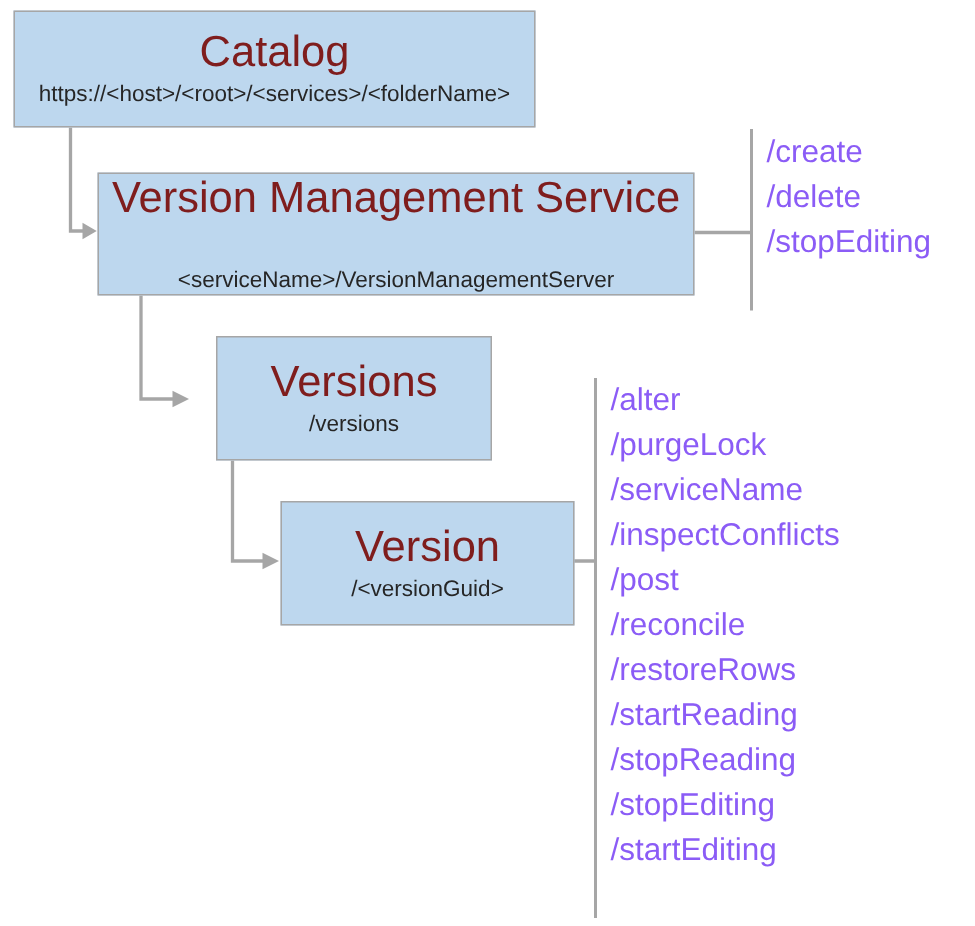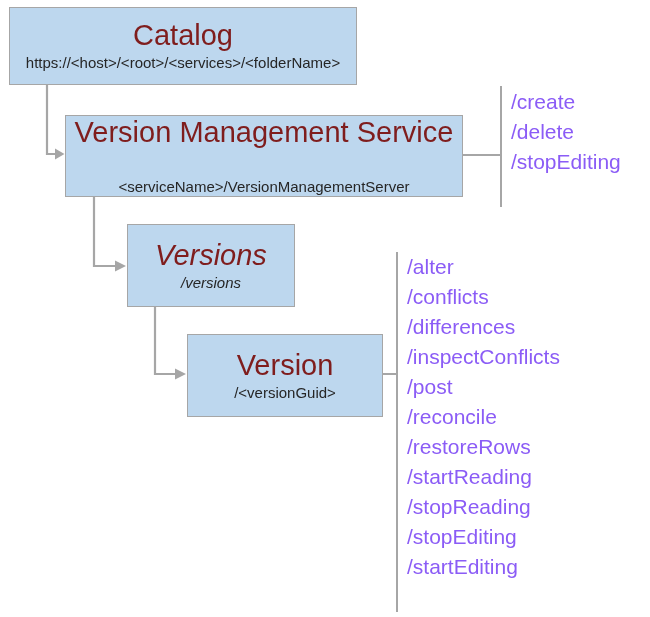--- a/index.html
+++ b/index.html
@@ -43,7 +43,7 @@
   }
   .box-catalog  { left: 9px;   top: 7px;   width: 348px; height: 78px; }
   .box-vms      { left: 65px;  top: 115px; width: 398px; height: 82px; justify-content: space-between; }
-  .box-versions { left: 127px; top: 224px; width: 168px; height: 83px; font-style: italic; }
+  .box-versions { left: 144px; top: 224px; width: 184px; height: 83px; }
   .box-version  { left: 187px; top: 334px; width: 196px; height: 83px; }
 
   .endpoint-list {

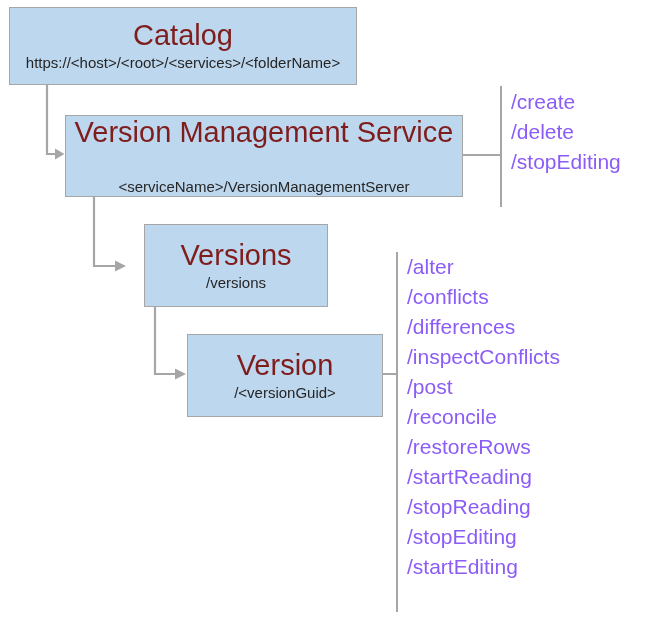--- a/index.html
+++ b/index.html
@@ -113,7 +113,7 @@
 
   <div class="endpoint-list endpoints-version">
     <div>/alter</div>
-    <div>/conflicts</div>
+    <div>/purgeLock</div>
     <div>/differences</div>
     <div>/inspectConflicts</div>
     <div>/post</div>

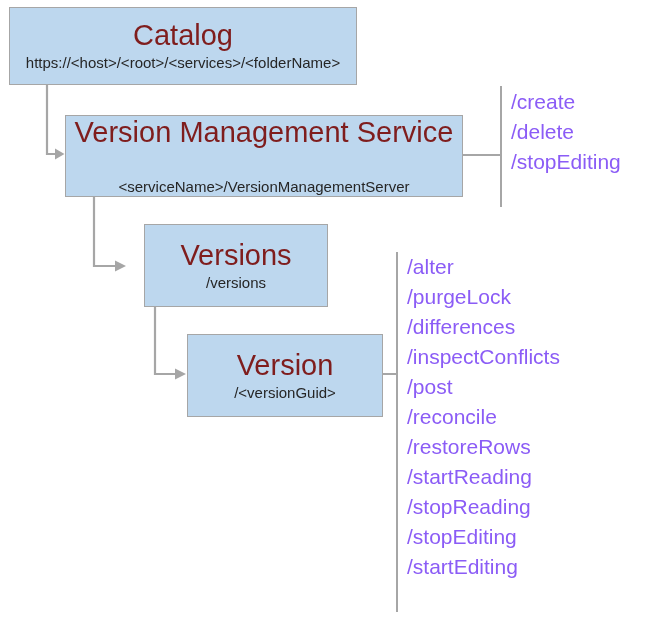--- a/index.html
+++ b/index.html
@@ -114,7 +114,7 @@
   <div class="endpoint-list endpoints-version">
     <div>/alter</div>
     <div>/purgeLock</div>
-    <div>/differences</div>
+    <div>/serviceName</div>
     <div>/inspectConflicts</div>
     <div>/post</div>
     <div>/reconcile</div>

